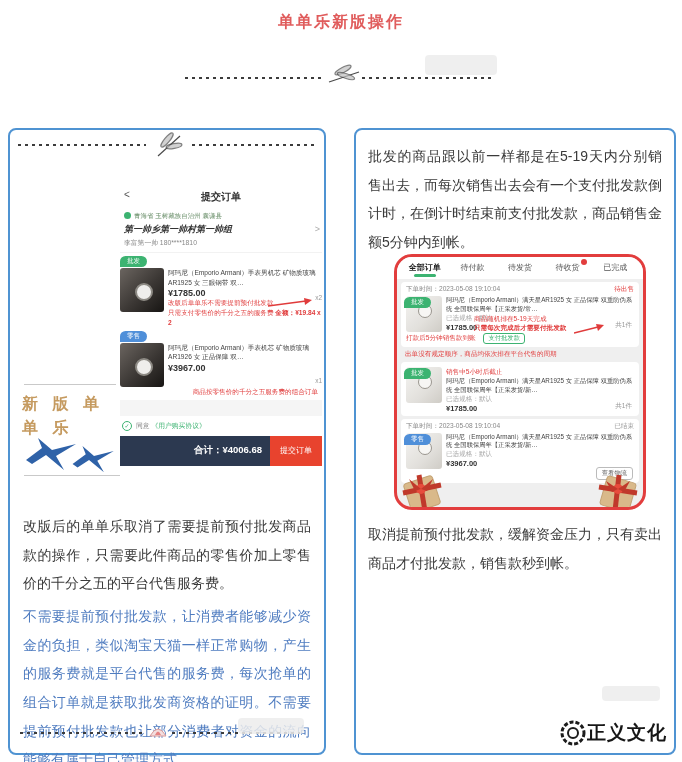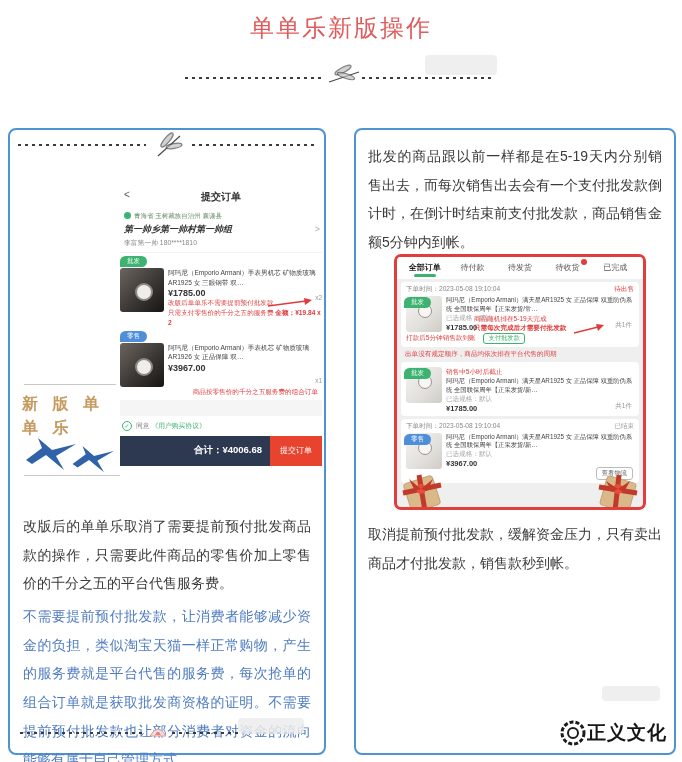--- a/index.html
+++ b/index.html
@@ -6,7 +6,7 @@
   .page{position:relative;width:682px;height:762px;background:#fff;overflow:hidden;
         font-family:"Liberation Sans","DejaVu Sans",sans-serif;}
   .page-title{position:absolute;top:12px;left:0;width:682px;text-align:center;
-        font-size:24px;font-weight:normal;color:#e05c5c;letter-spacing:2px;}
+        font-size:16px;font-weight:bold;color:#e05c5c;letter-spacing:2px;}
   .dotted{position:absolute;height:2px;
         background-image:repeating-linear-gradient(90deg,#3c3c3c 0 3px,transparent 3px 7px);}
   .blurbox{position:absolute;background:#ececec;border-radius:4px;opacity:.85;}

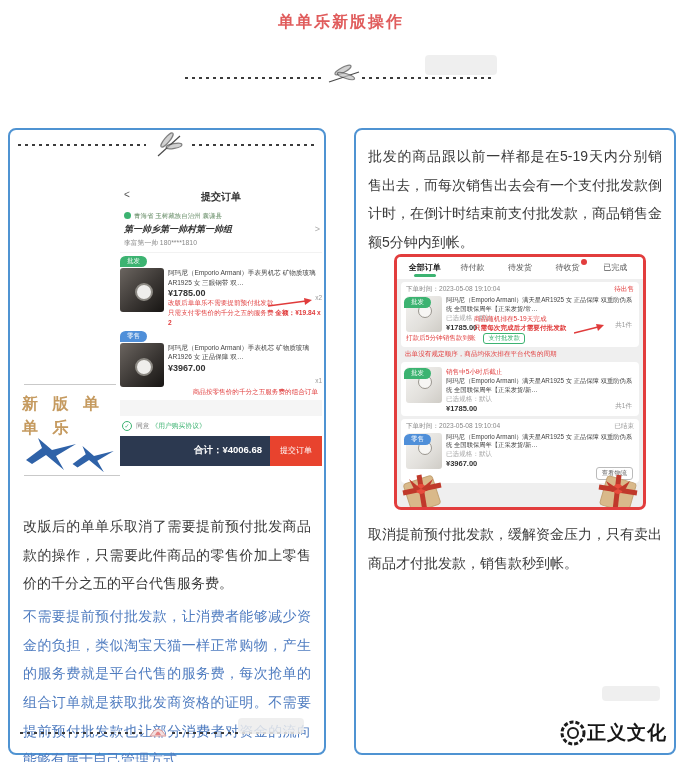--- a/index.html
+++ b/index.html
@@ -55,7 +55,7 @@
   .wm-line{position:absolute;height:1px;background:#c9c9c9;}
   
   .phone-r{position:absolute;left:38px;top:124px;width:246px;height:250px;border:3px solid #e23d3d;
-        border-radius:7px;background:#efefef;overflow:hidden;}
+        border-radius:18px;background:#efefef;overflow:hidden;}
   .tabs{display:flex;background:#fff;padding:5px 4px 2px;font-size:8px;color:#555;}
   .tab{flex:1;text-align:center;position:relative;padding-bottom:4px;}
   .tab.active{color:#222;font-weight:bold;}

